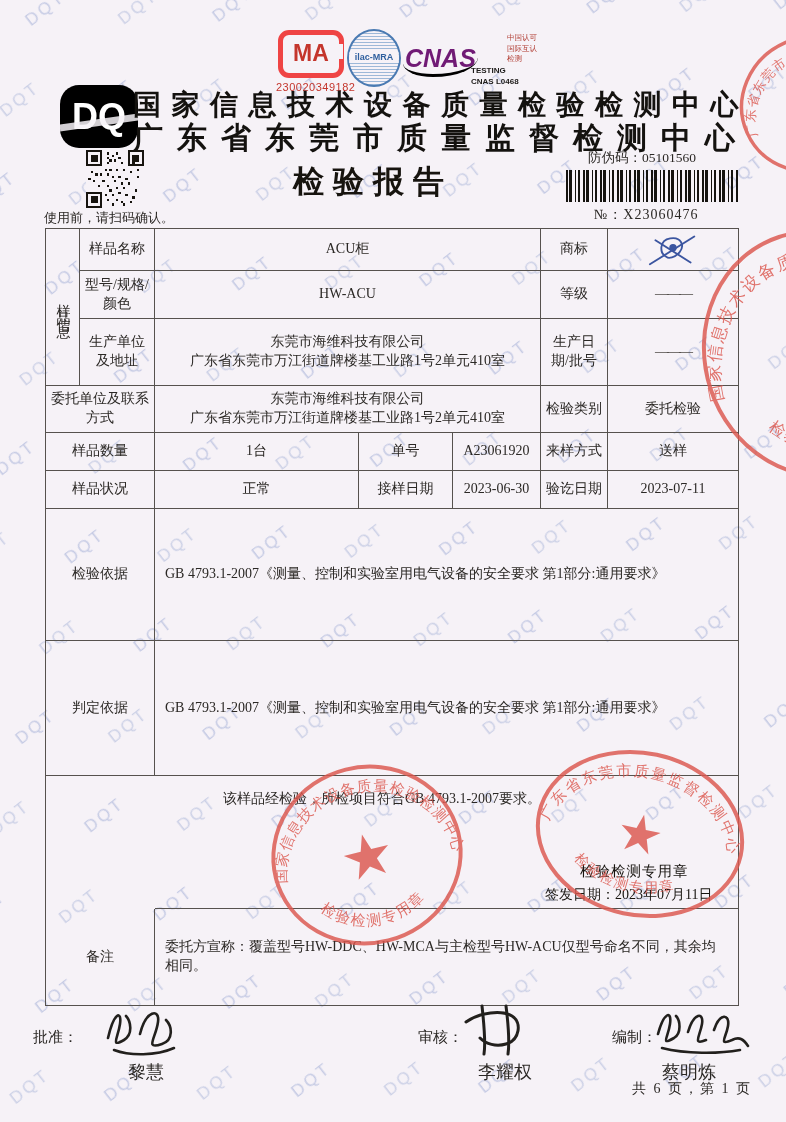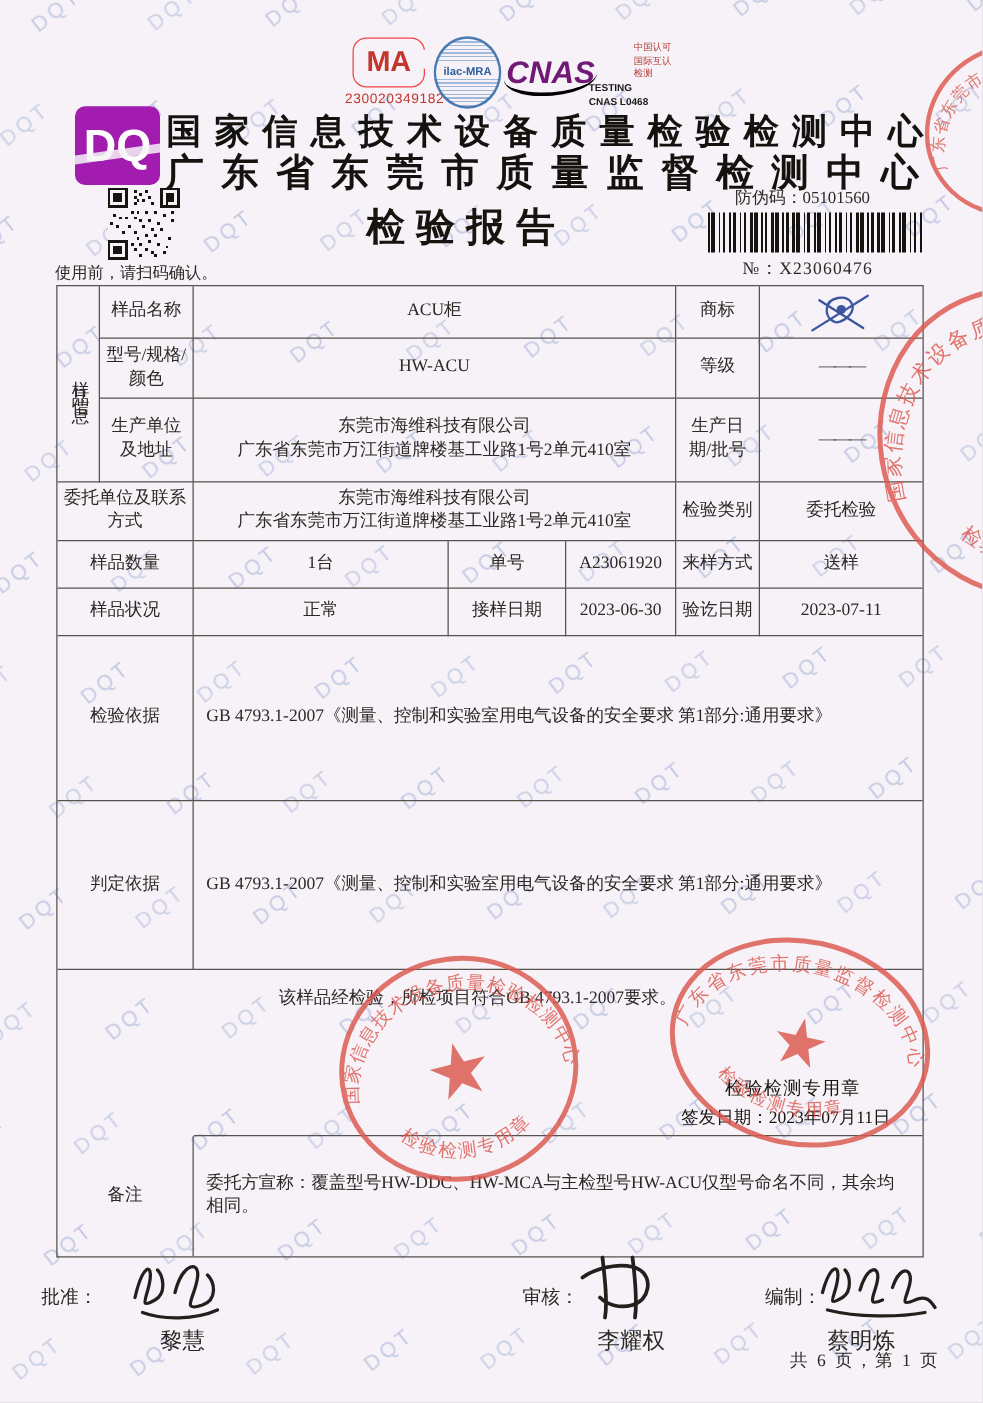--- a/index.html
+++ b/index.html
@@ -10,7 +10,7 @@
   .wm{position:absolute;left:0;top:0;z-index:1;pointer-events:none;}
   
   .cma{left:276px;top:30px;width:70px;text-align:center;z-index:2;}
-  .cma-box{width:56px;height:38px;margin:0 auto;border:1px solid #ef4444;border-radius:11px;
+  .cma-box{width:56px;height:38px;margin:0 auto;border:5px solid #ef4444;border-radius:11px;
            color:#c4352c;font-weight:bold;font-size:23px;line-height:36px;position:relative;
            font-family:"Liberation Sans",sans-serif;background:transparent;}
   .cma-box:after{content:"";position:absolute;right:-4px;top:9px;width:5px;height:15px;background:#f6f2f7;}

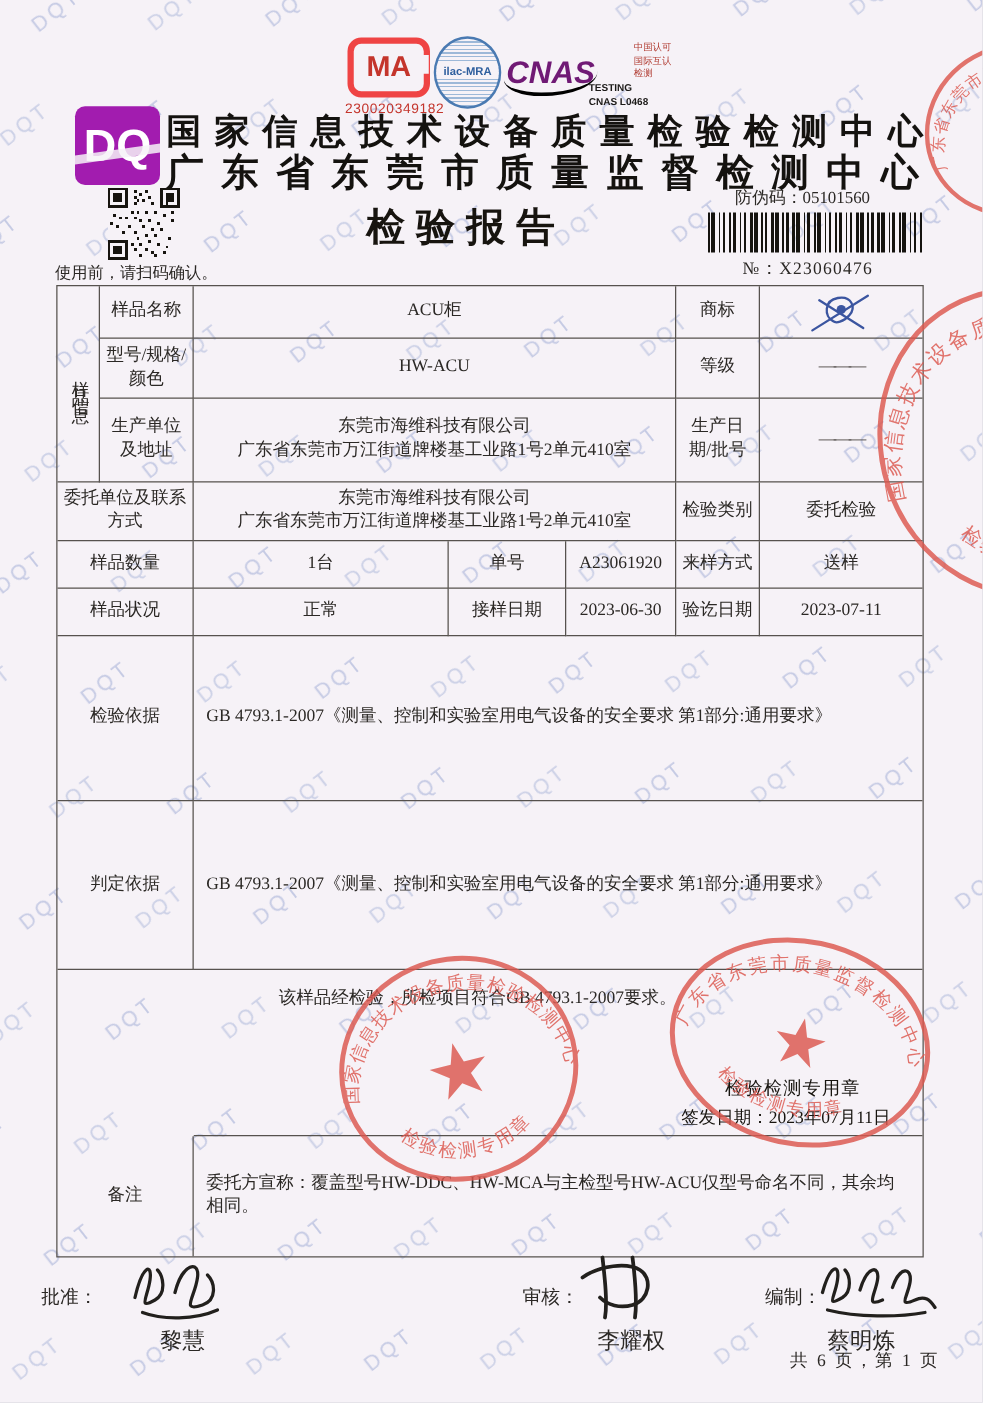--- a/index.html
+++ b/index.html
@@ -25,7 +25,7 @@
   .cnas-side .red{color:#b03a30;margin-left:36px;}
   .cnas-side .blk{color:#1c1a18;font-weight:bold;font-size:8px;}
   
-  .dq-logo{left:60px;top:85px;width:68px;height:63px;background:#a21caf;border-radius:8px;color:#fff;
+  .dq-logo{left:60px;top:85px;width:78px;height:63px;background:#000000;border-radius:19px;color:#fff;
            font-family:"Liberation Sans",sans-serif;font-weight:bold;font-size:36px;display:flex;
            align-items:center;justify-content:center;z-index:2;overflow:hidden;}
   .dq-logo:after{content:"";position:absolute;left:-6px;top:34px;width:90px;height:7px;background:#f6f2f7;

